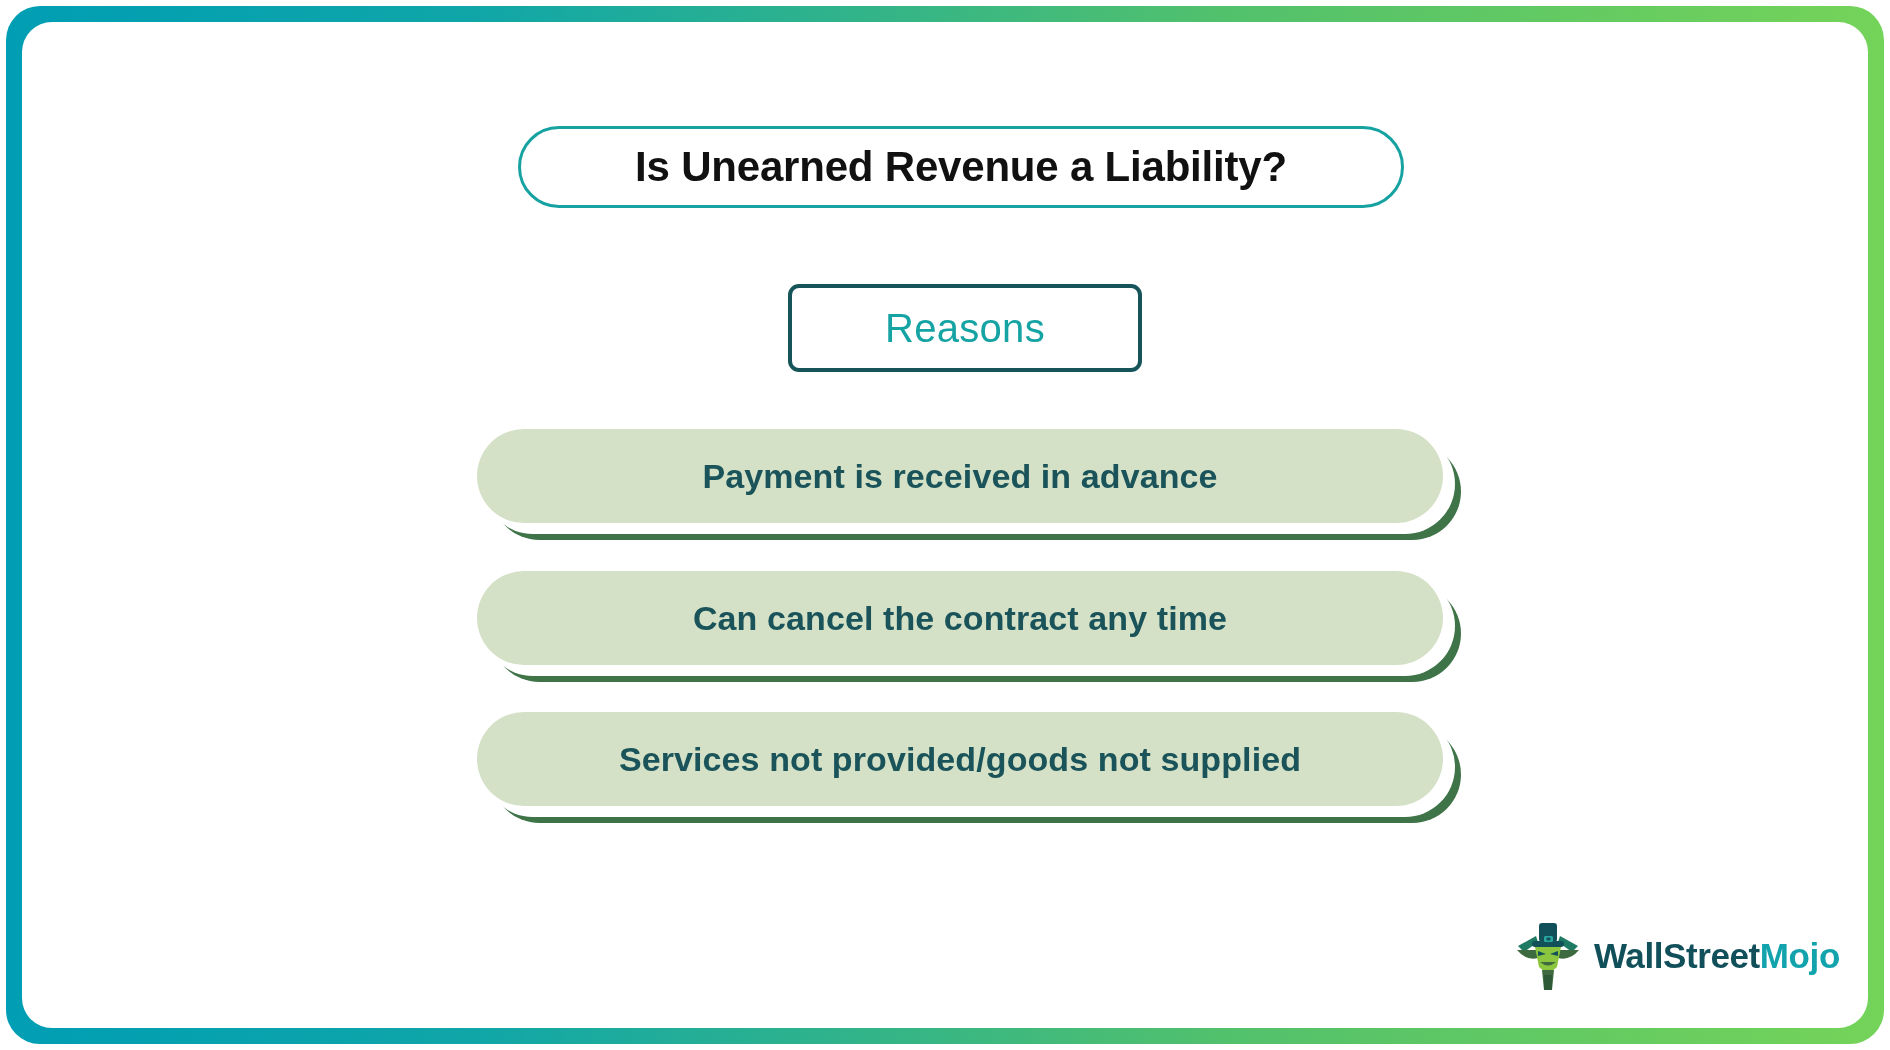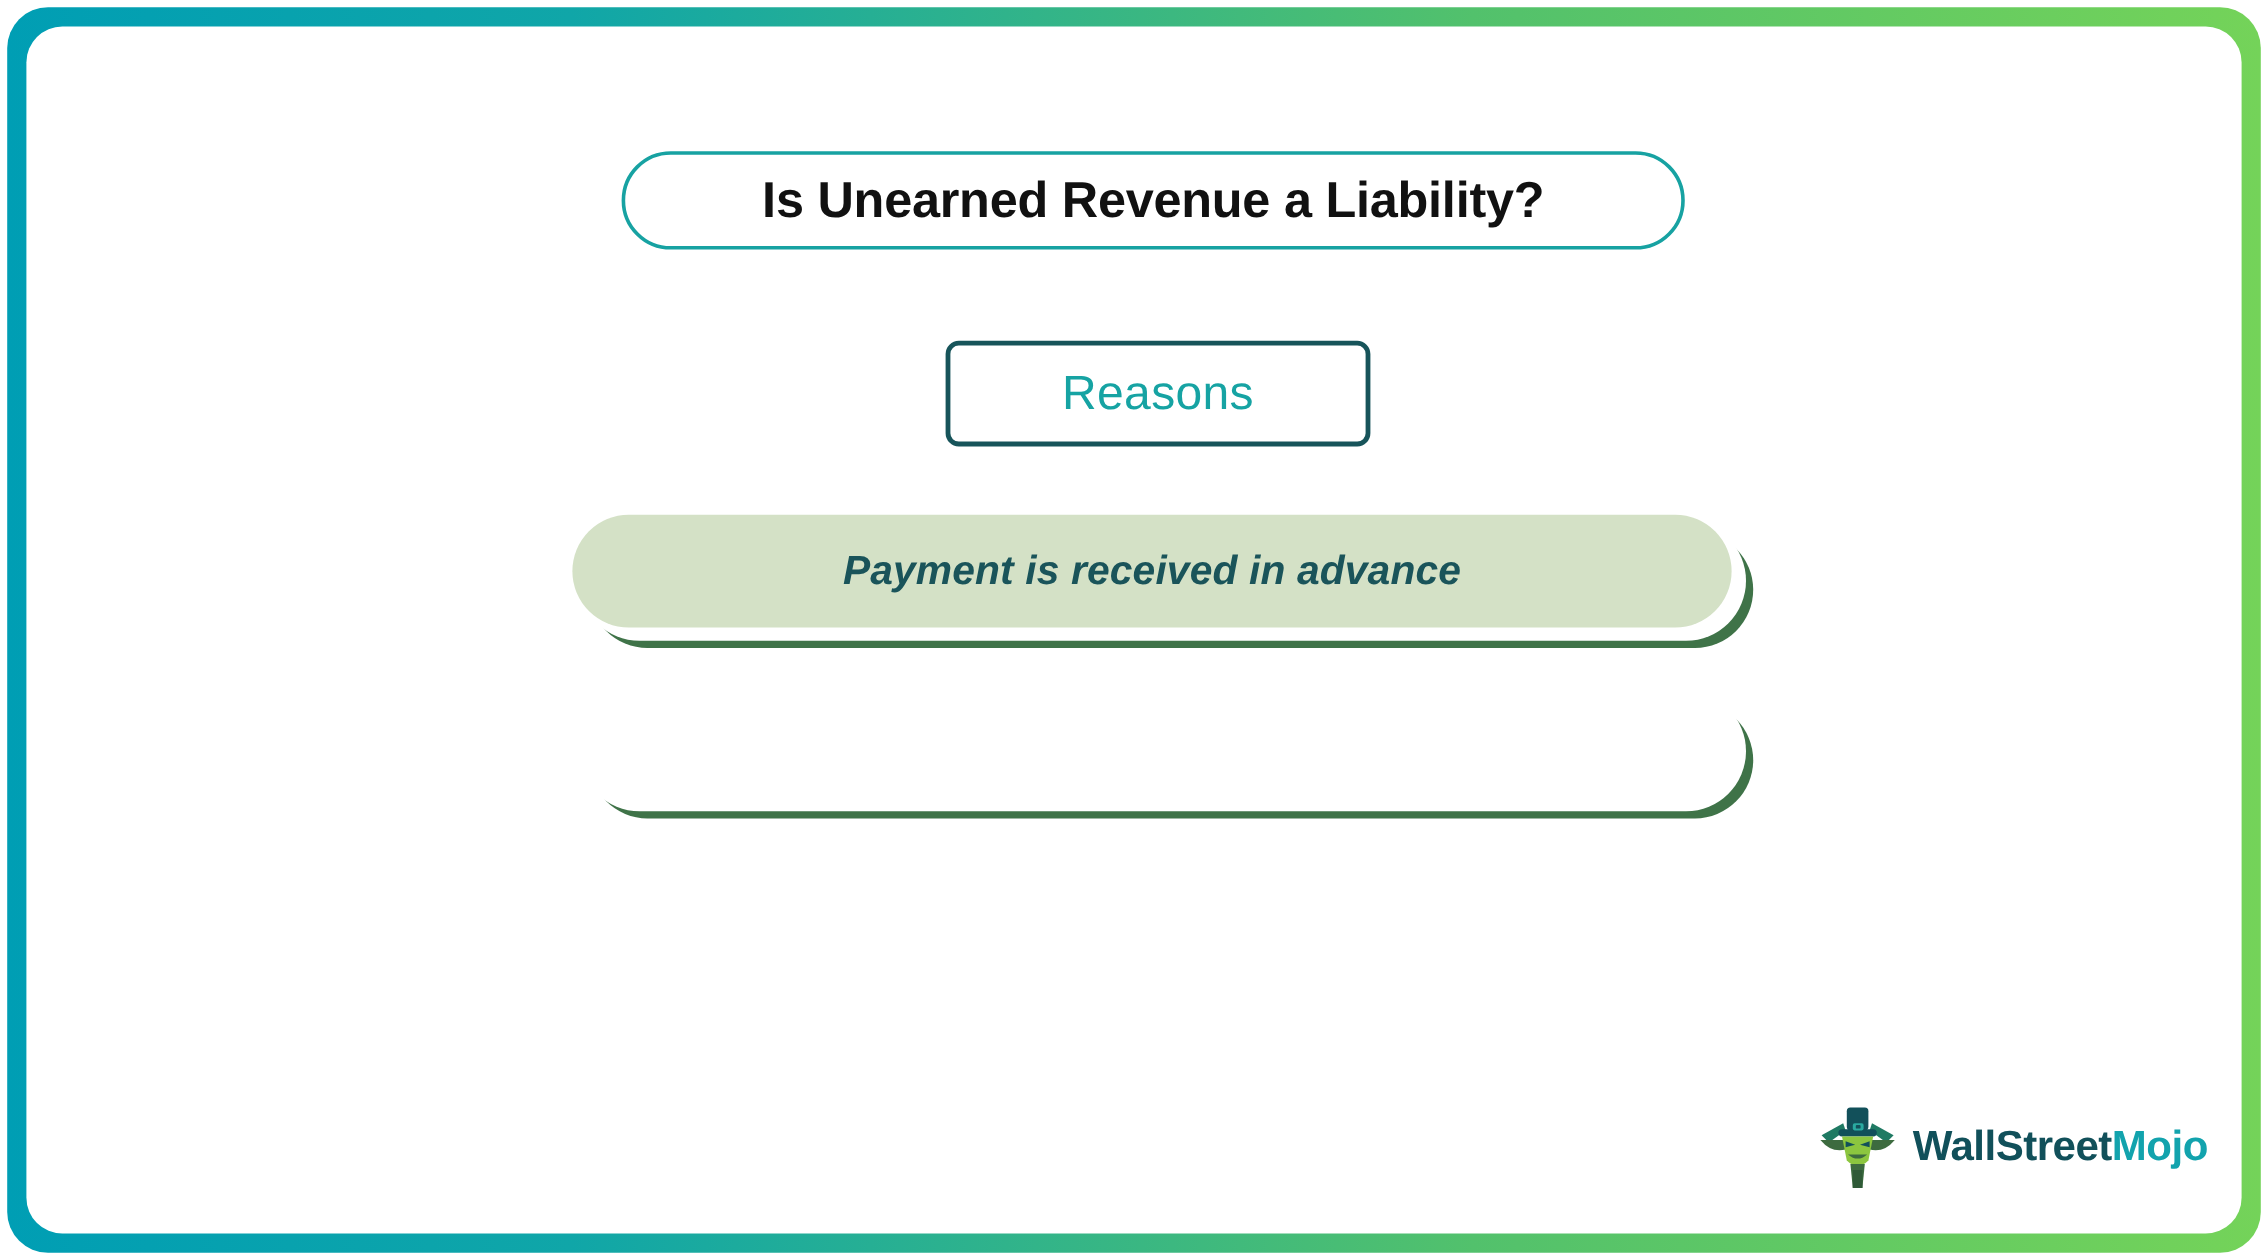--- a/index.html
+++ b/index.html
@@ -90,7 +90,7 @@
     width: 986px;
     height: 116px;
   }
-  .reason-row.r0 { top: 407px; font-style: italic; }
+  .reason-row.r0 { top: 407px; }
   .reason-row.r1 { top: 549px; }
   .reason-row.r2 { top: 690px; }
 

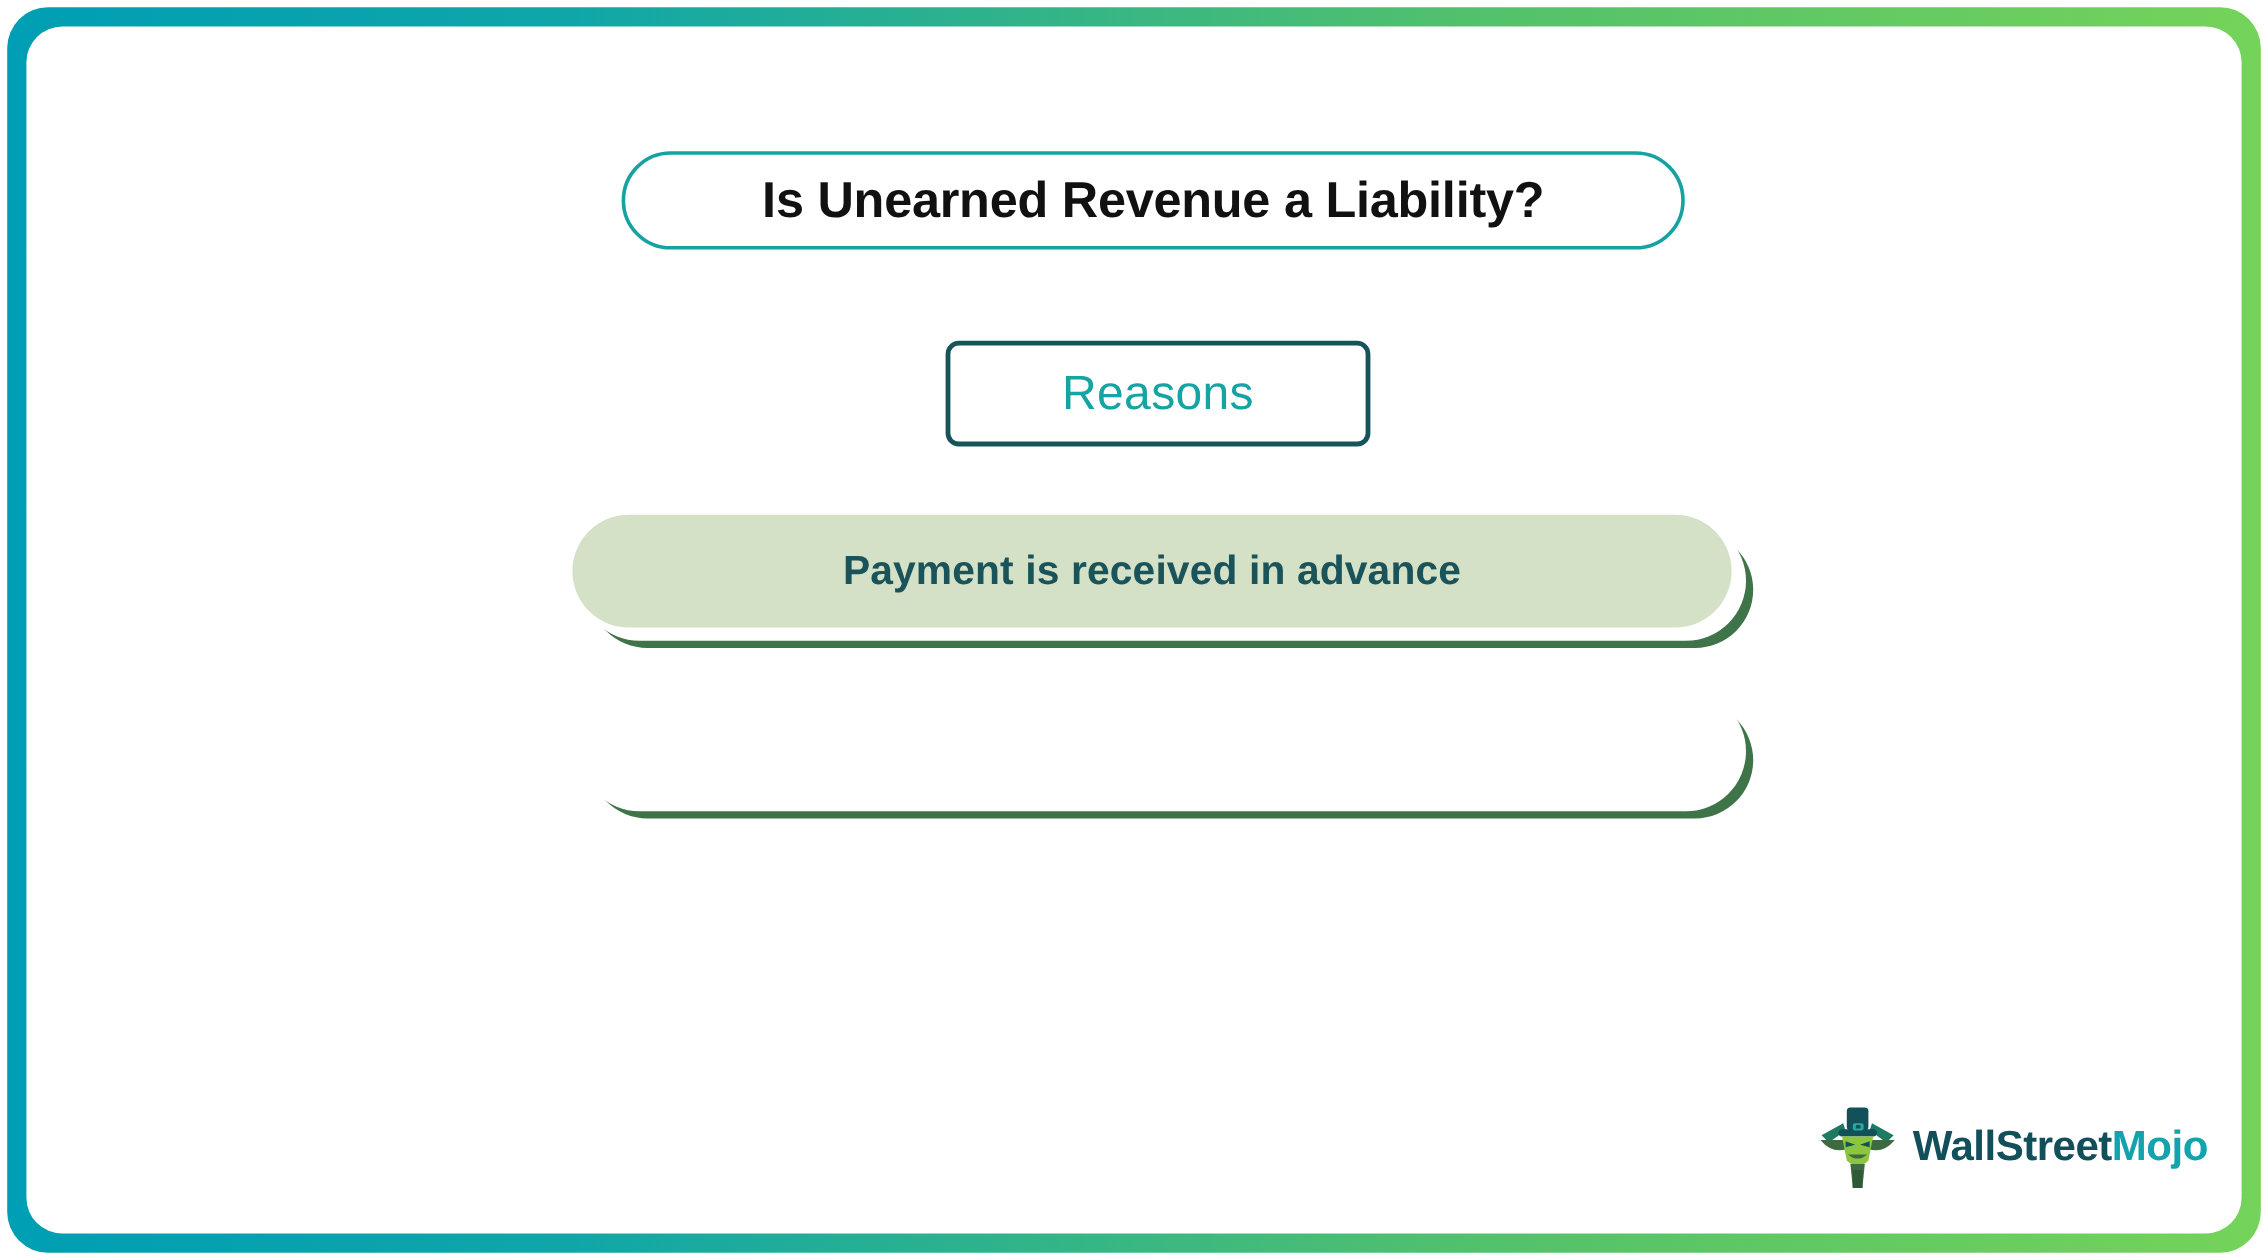--- a/index.html
+++ b/index.html
@@ -181,6 +181,9 @@
       <div class="reason-row r1">
         <div class="reason-shadow"></div>
         <div class="reason-gap"></div>
+        <div class="reason-pill">
+          <span class="reason-text">Can cancel the contract any time</span>
+        </div>
       </div>
 
 

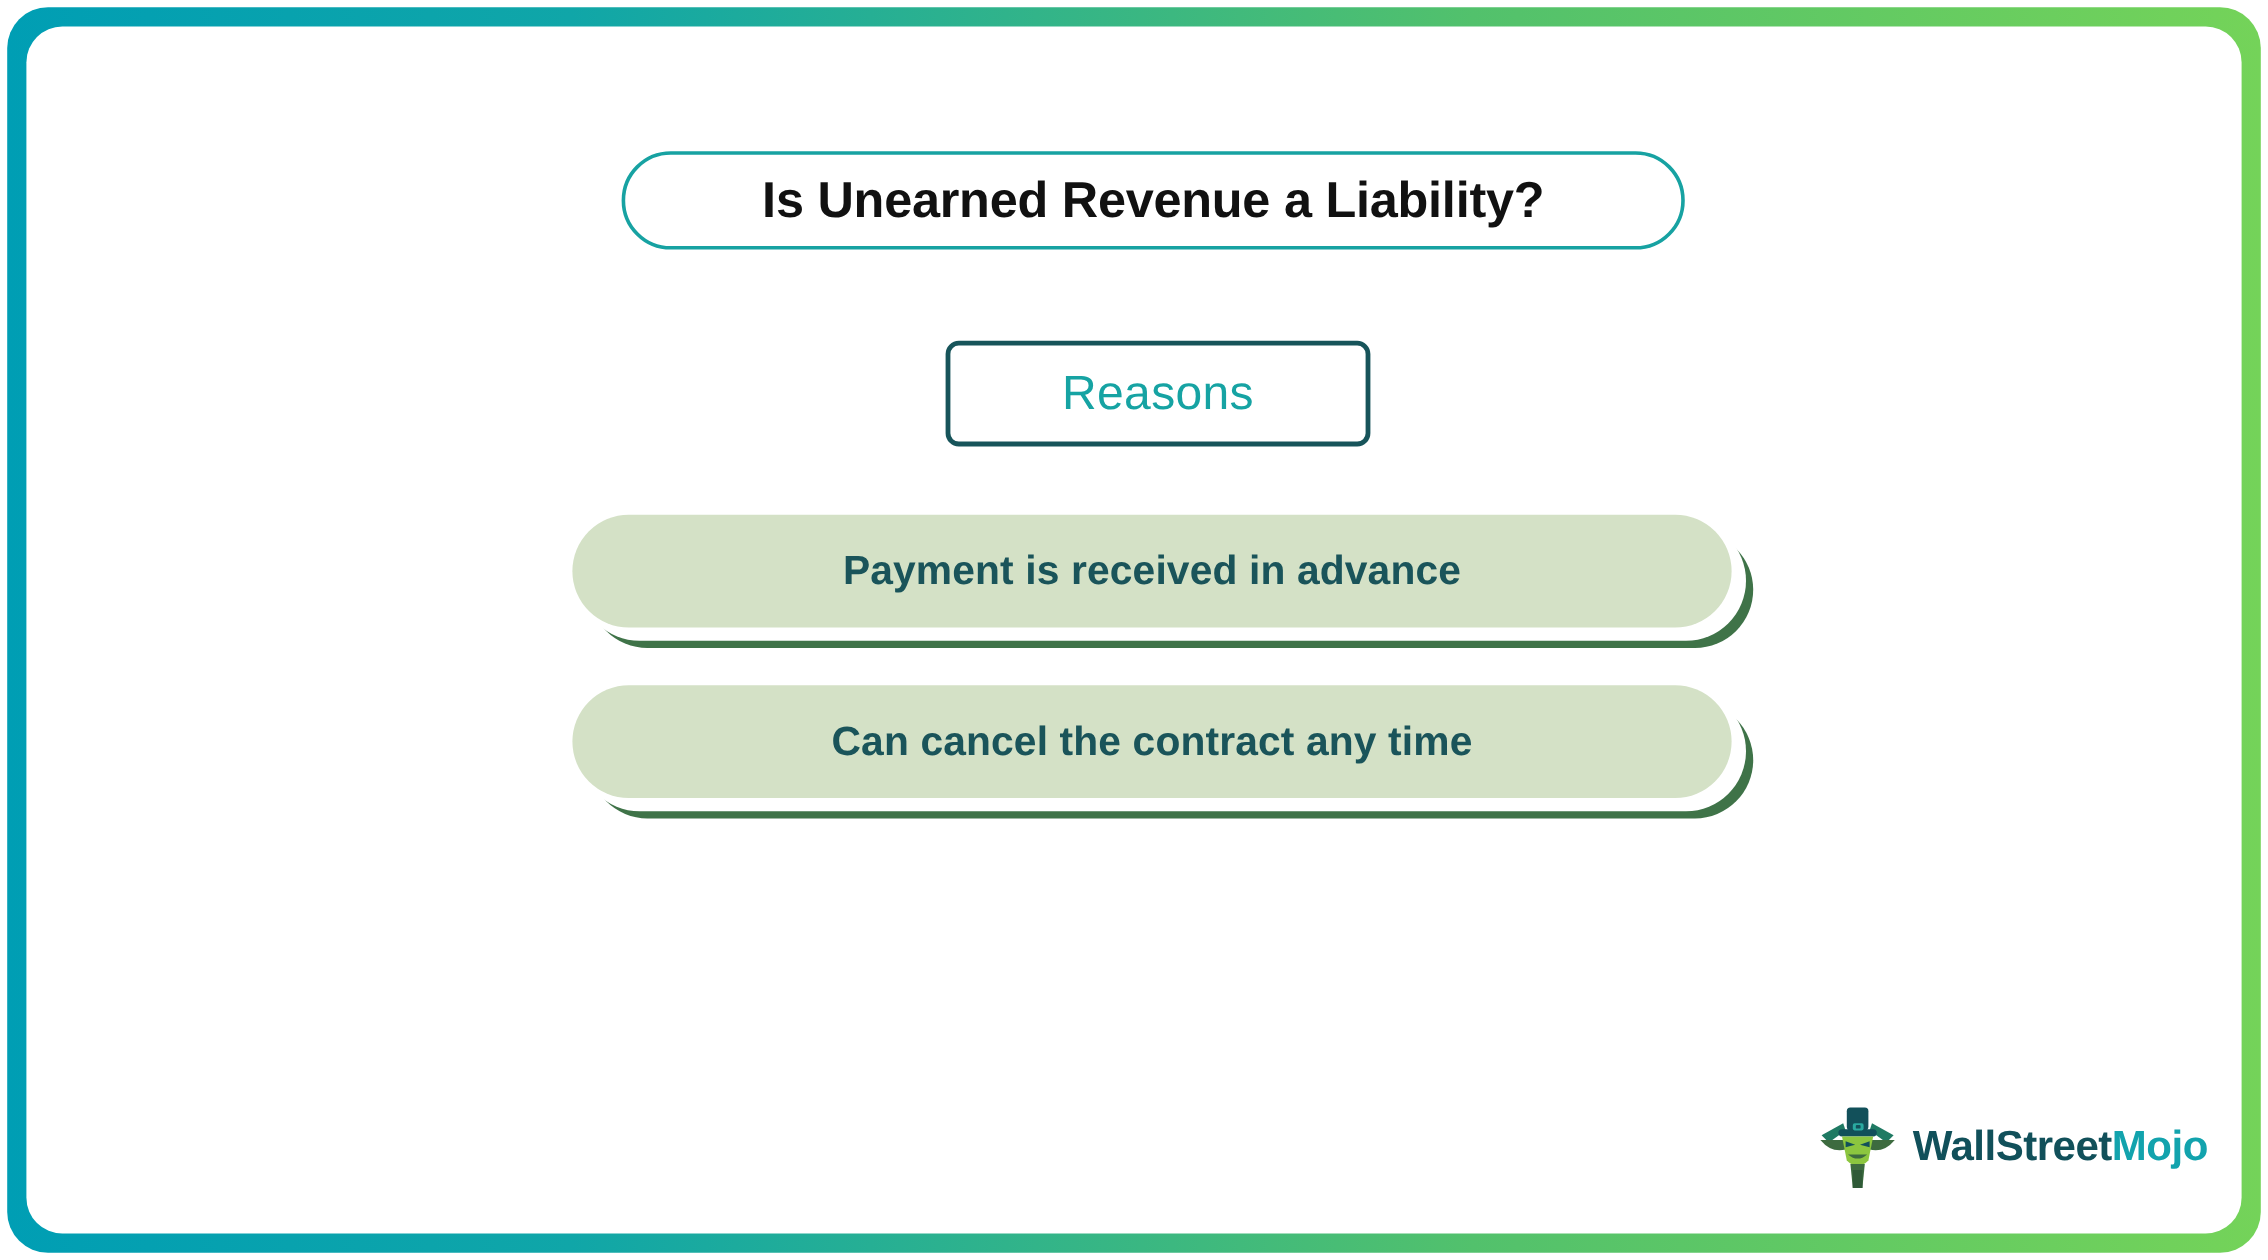--- a/index.html
+++ b/index.html
@@ -186,6 +186,13 @@
         </div>
       </div>
 
+      <div class="reason-row r2">
+        <div class="reason-shadow"></div>
+        <div class="reason-gap"></div>
+        <div class="reason-pill">
+          <span class="reason-text">Services not provided/goods not supplied</span>
+        </div>
+      </div>
 
     </div>
 

